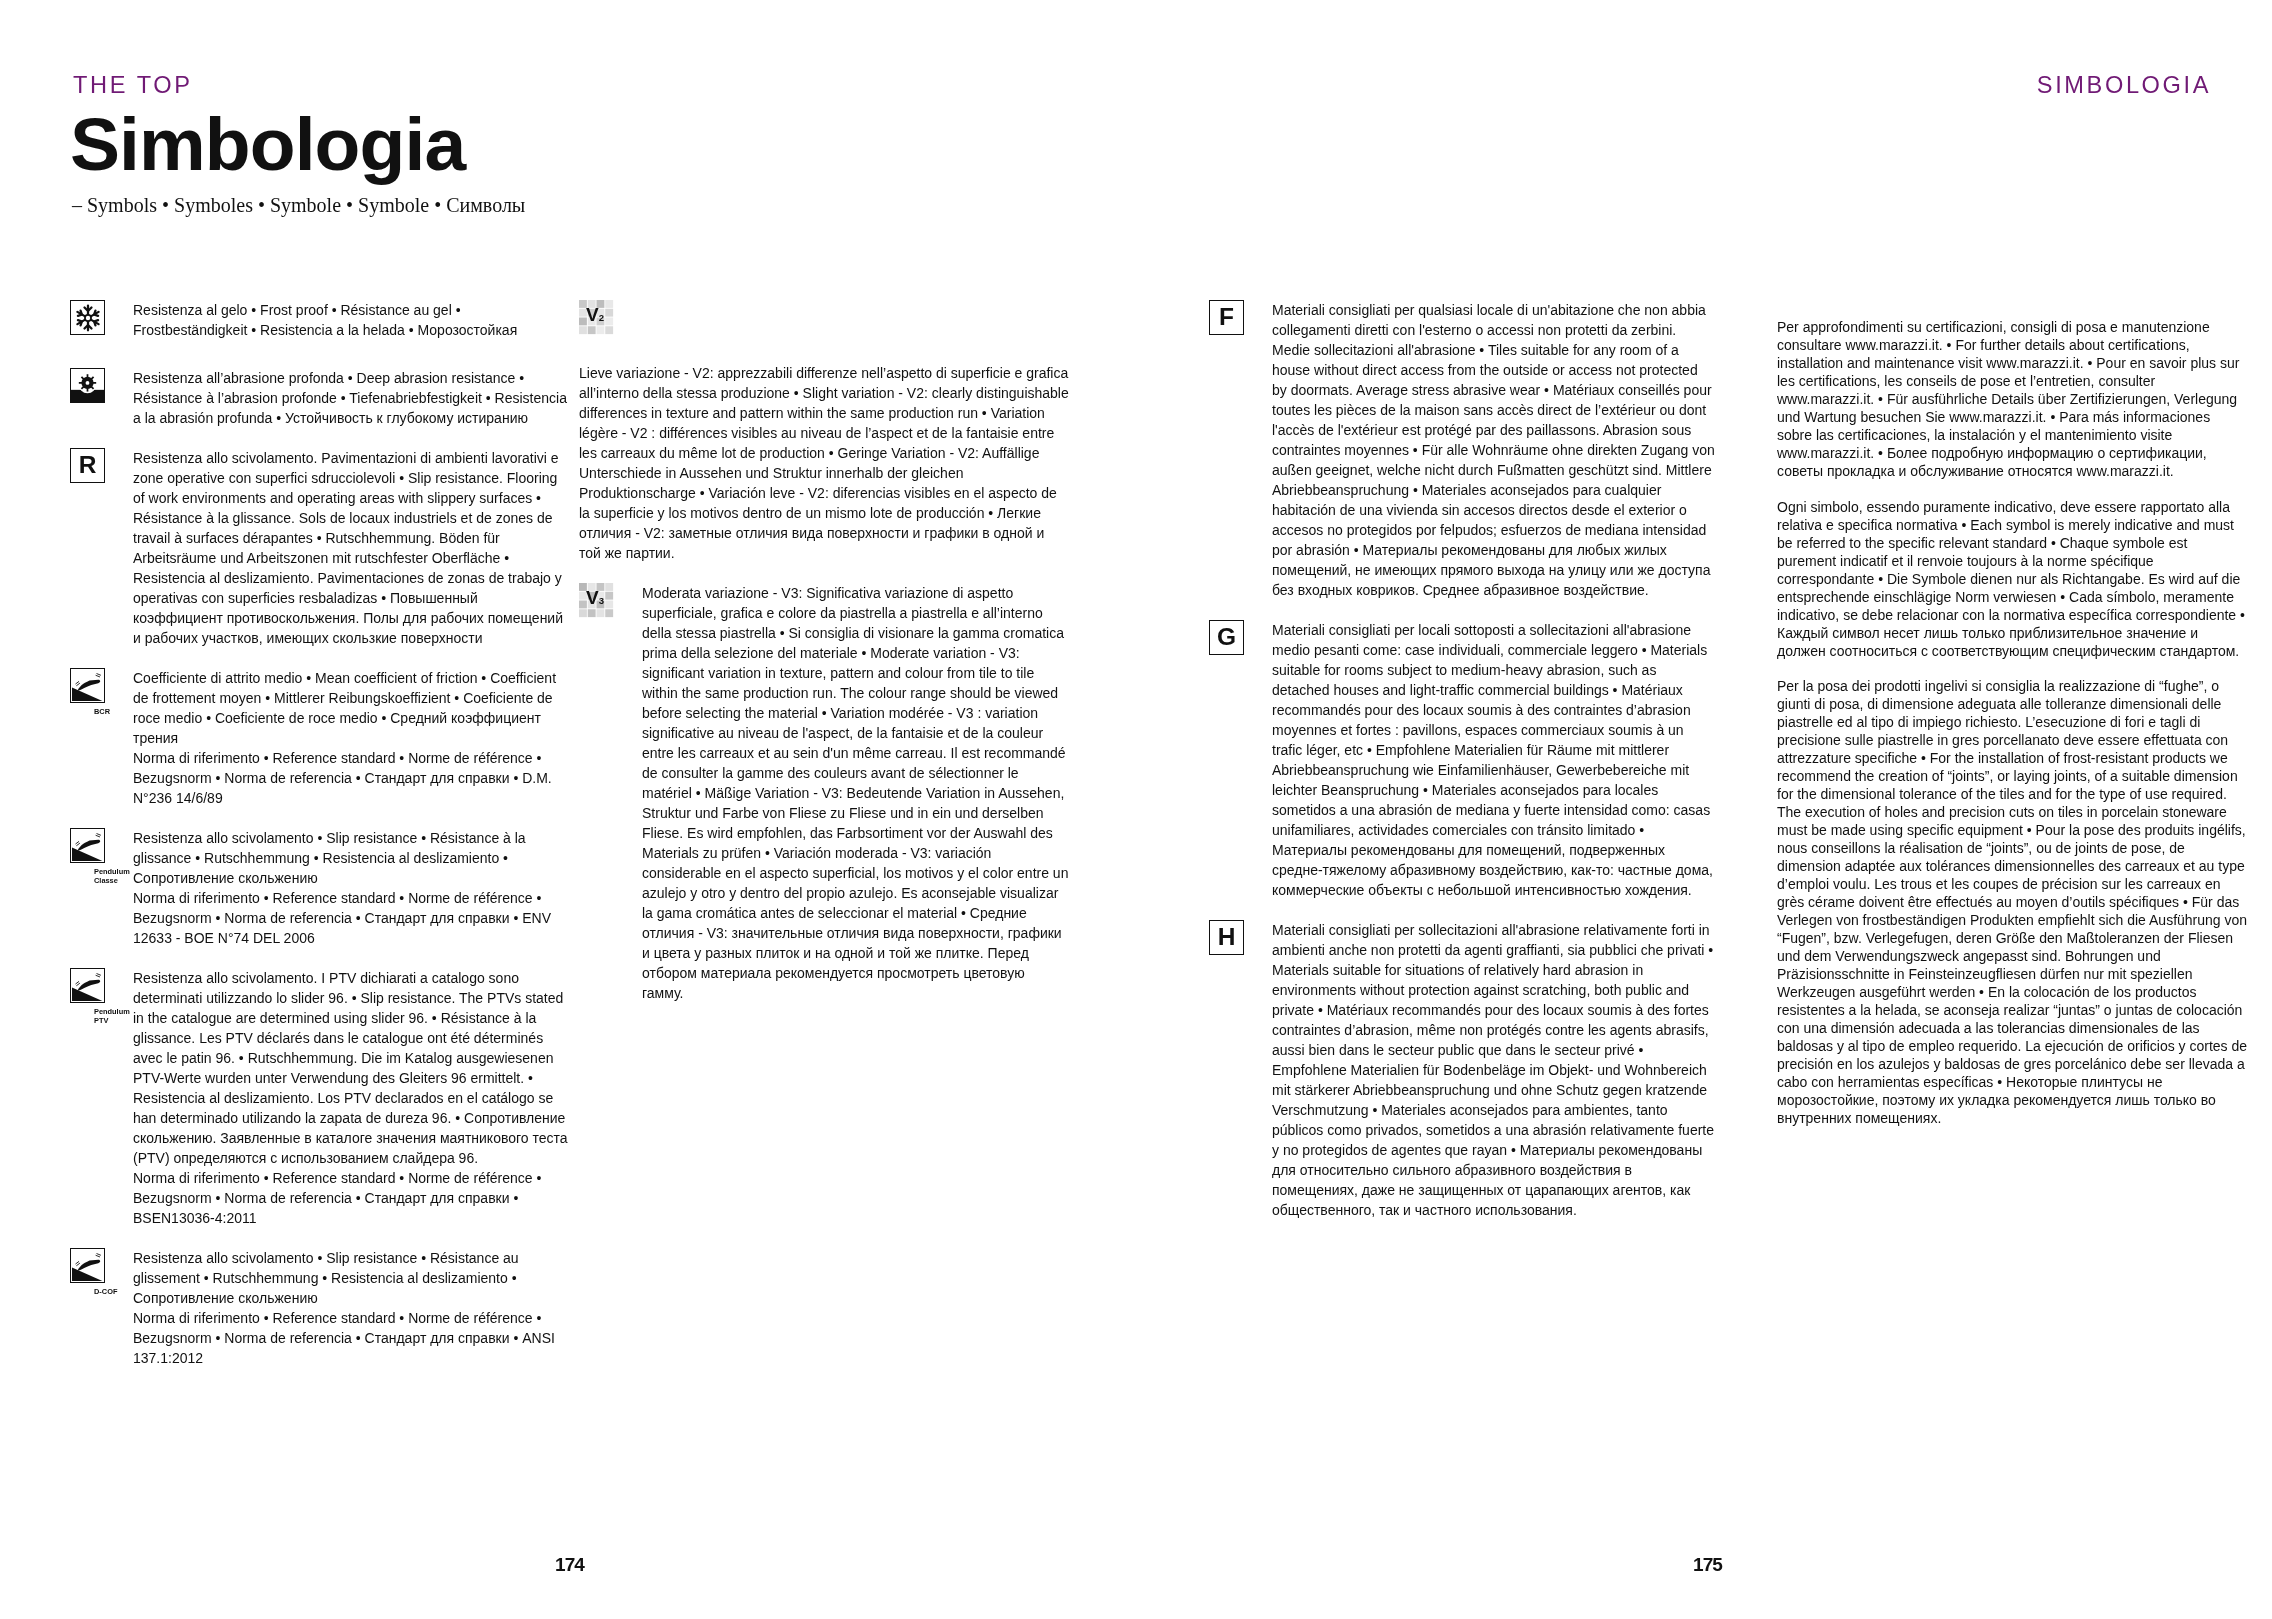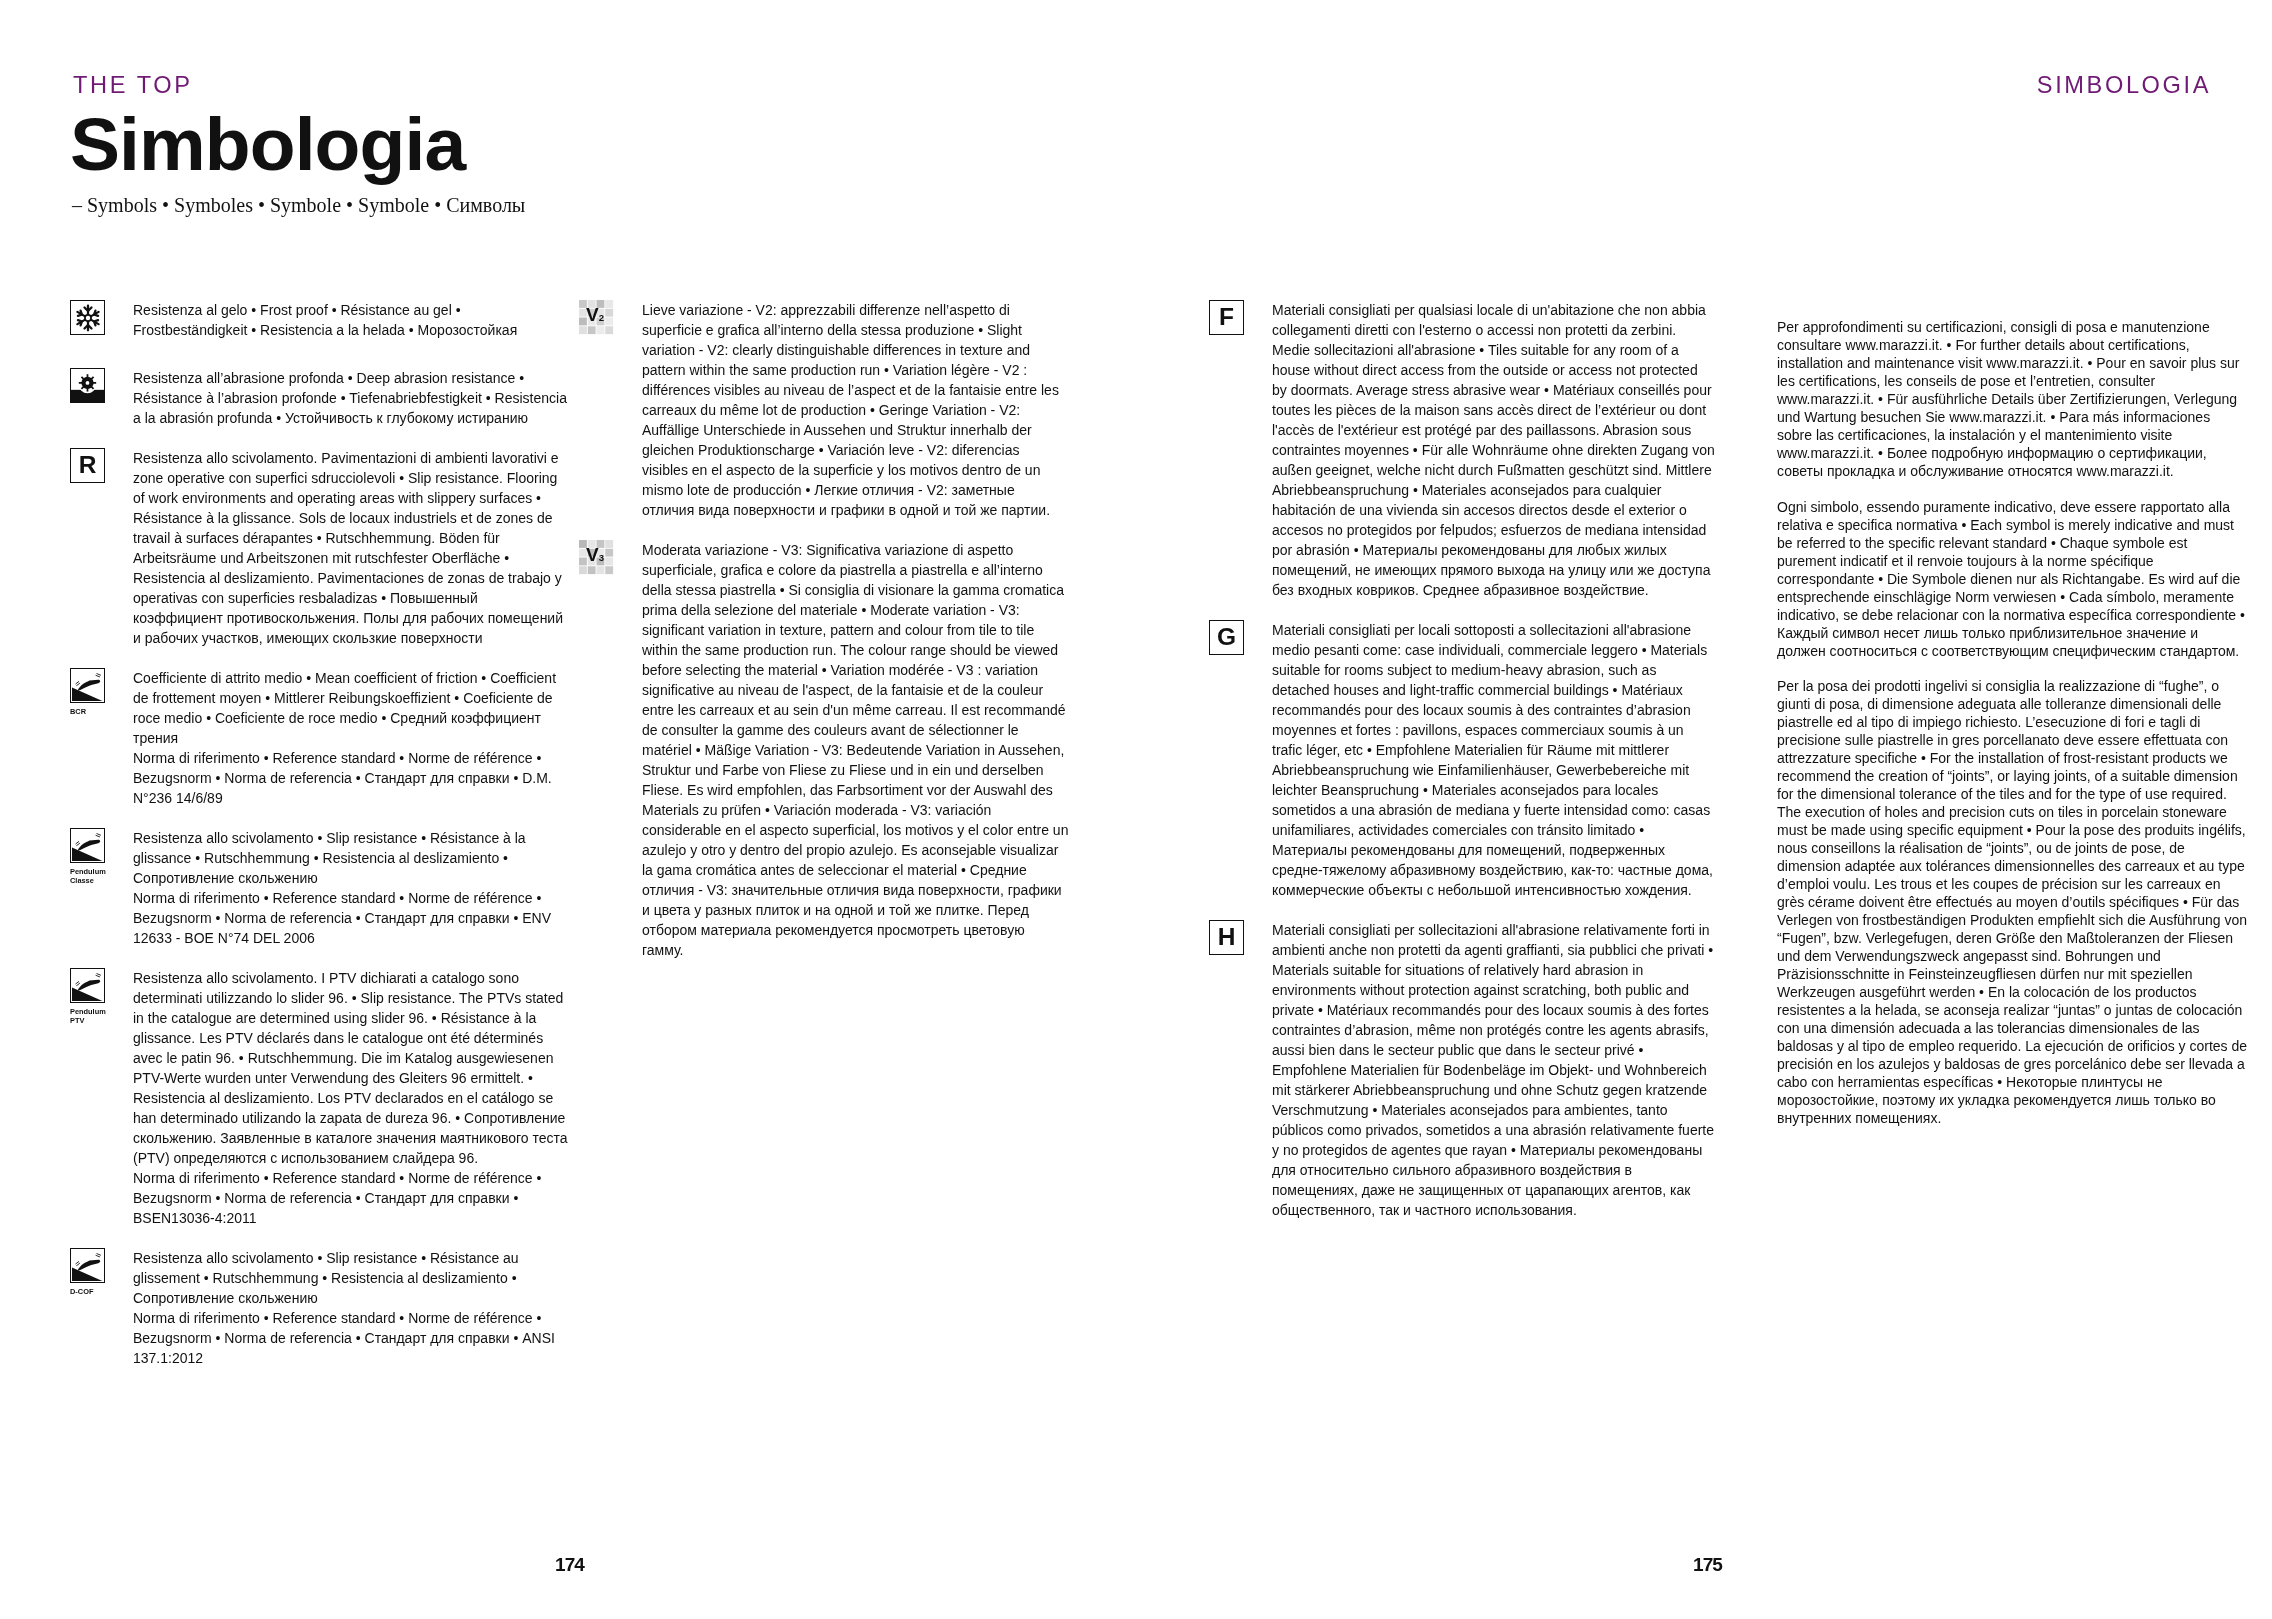--- a/index.html
+++ b/index.html
@@ -197,7 +197,7 @@
   </div>
 
   <div class="col col-2">
-    <div class="entry" style="margin-bottom:20px;">
+    <div class="entry" style="margin-bottom:20px;flex-direction:column;">
       <div class="iconbox">
         <div class="vbox">
           <svg width="35" height="35" viewBox="0 0 40 40">

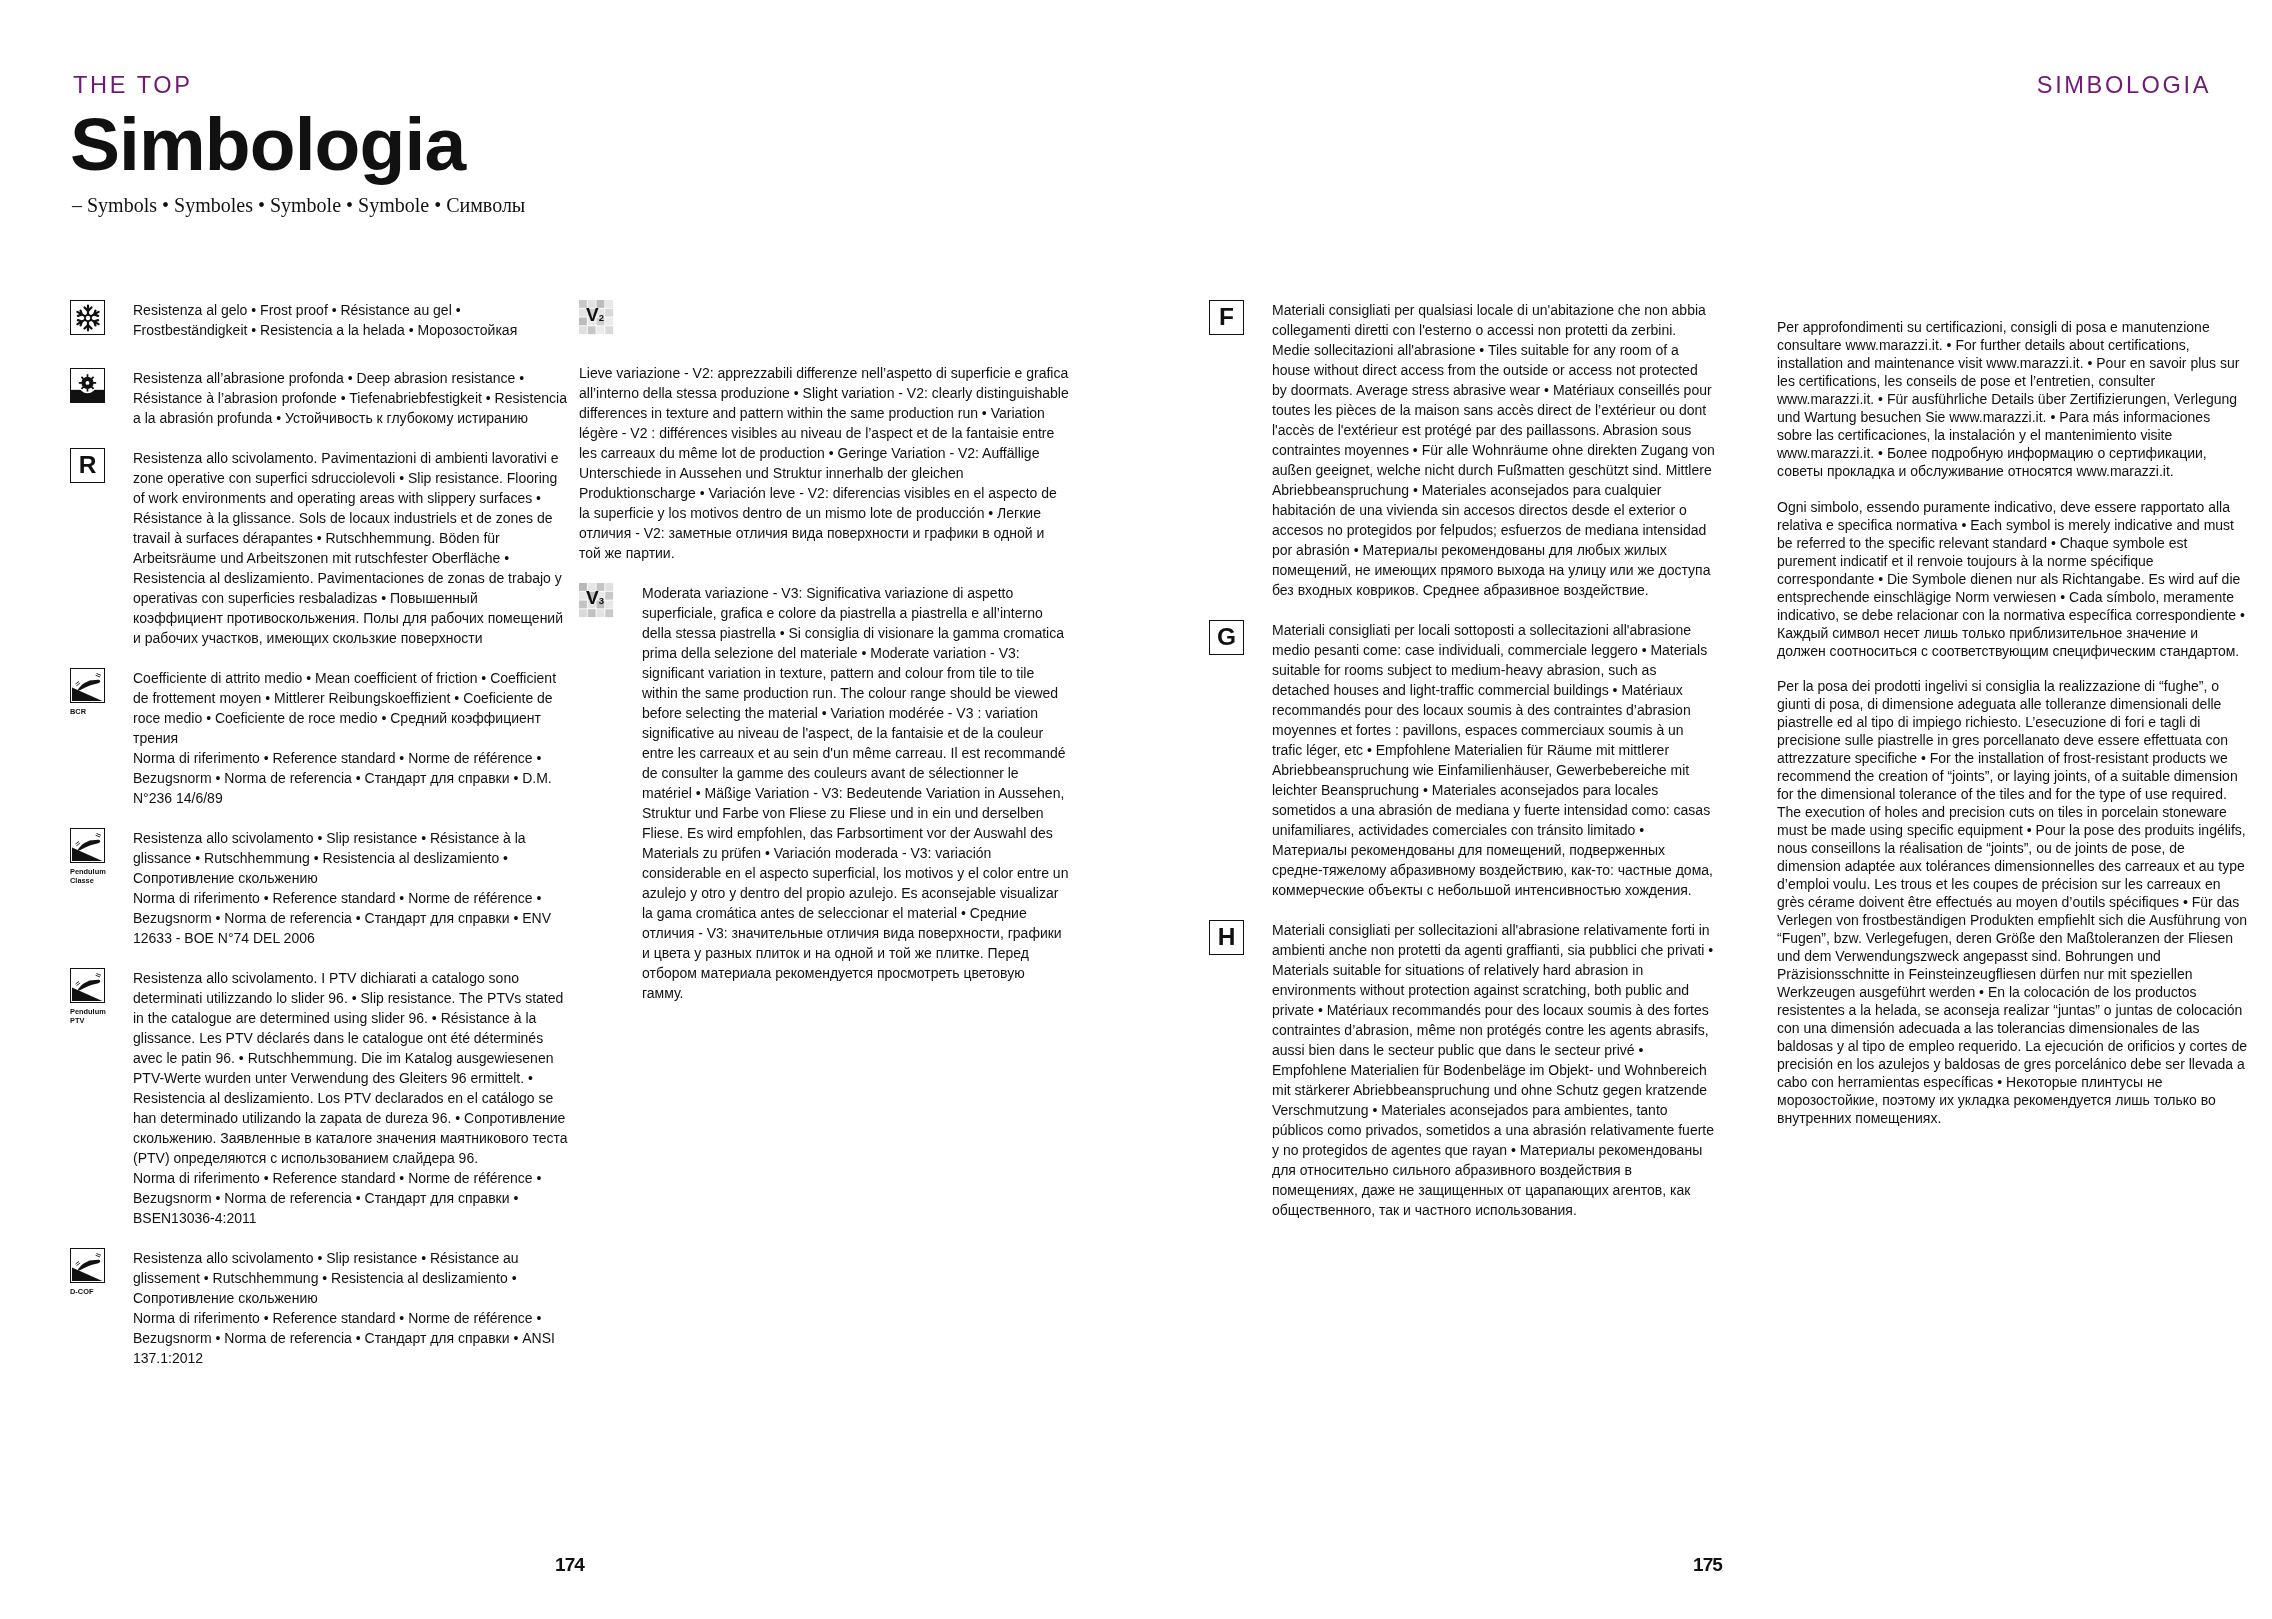--- a/index.html
+++ b/index.html
@@ -32,7 +32,7 @@
   .sym { width: 35px; height: 35px; border: 1.7px solid #111; display: flex; align-items: center; justify-content: center; background: #fff; }
   .sym-letter { font-size: 24.5px; font-weight: 700; line-height: 1; }
   .sym svg { display: block; }
-  .sym-caption { font-size: 7.4px; font-weight: 700; line-height: 8.7px; margin-top: 5.2px; }
+  .sym-caption { font-size: 7.4px; font-weight: 700; line-height: 8.7px; margin-top: 5.2px; margin-left: 24px; }
 
   .vbox { width: 35px; height: 35px; position: relative; }
   .vbox svg { position: absolute; left: 0; top: 0; }

